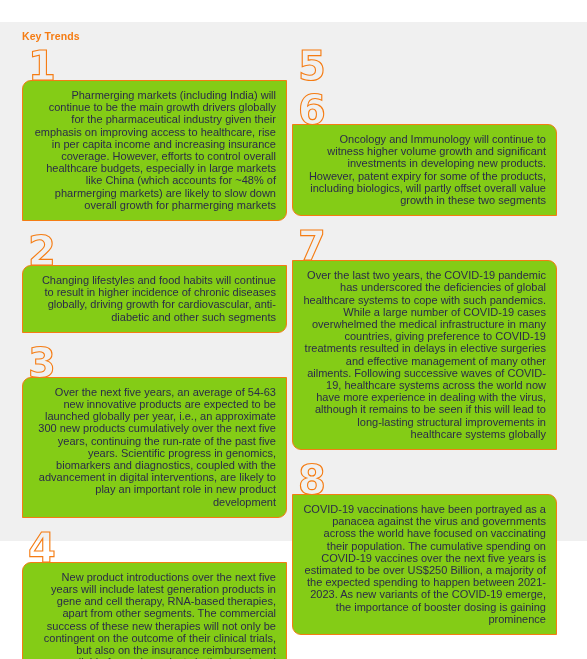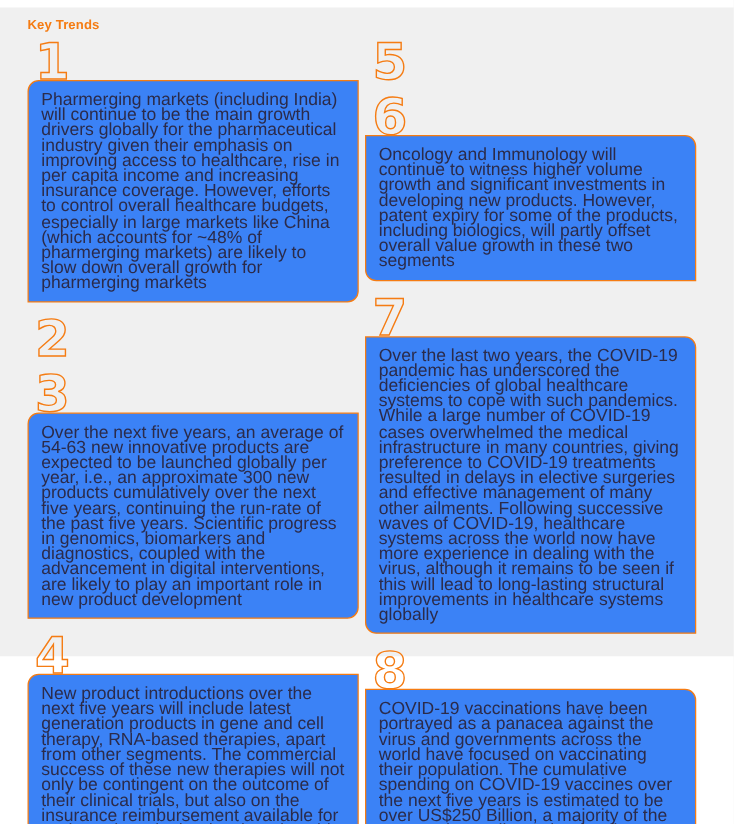--- a/index.html
+++ b/index.html
@@ -16,7 +16,7 @@
   #page {
     position: absolute;
     left: 0;
-    top: 6px;
+    top: 22px;
     width: 587px;
     height: 519px;
     background: #f0f0f0;

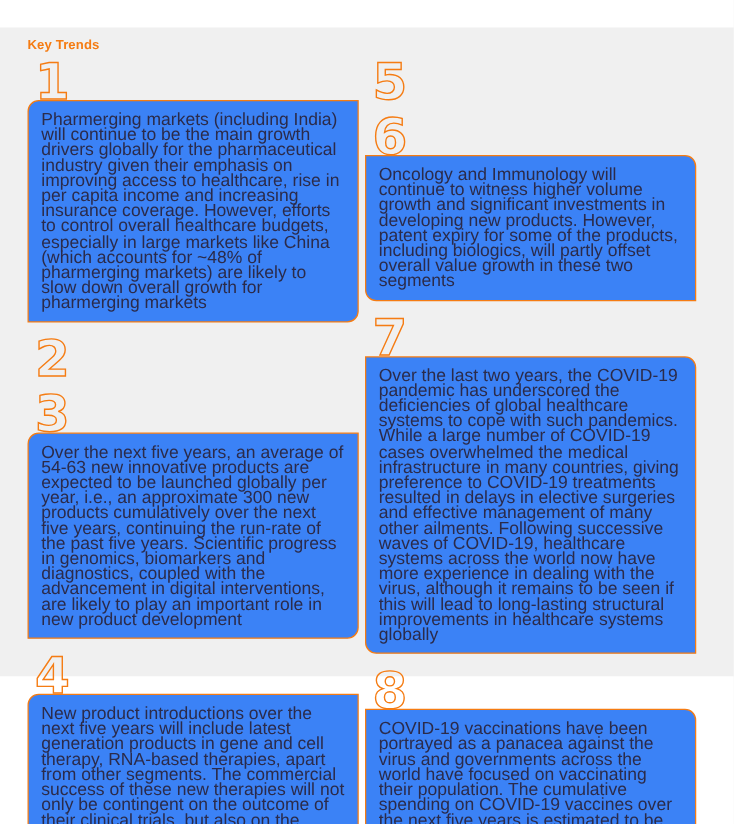--- a/index.html
+++ b/index.html
@@ -60,14 +60,15 @@
   .card {
     position: relative;
     z-index: 2;
-    background: #3b82f6;
+    background: #84cc16;
     border: 1.1px solid #f57c13;
     box-sizing: border-box;
     padding: 8px 10px 9px 10px;
-    font-size: 14px;
+    font-size: 11px;
     line-height: 12.2px;
     color: #2b2b4a;
     letter-spacing: 0.01px;
+    text-align: right;
   }
   #col-left .card {
     border-radius: 9px 0 9px 0;

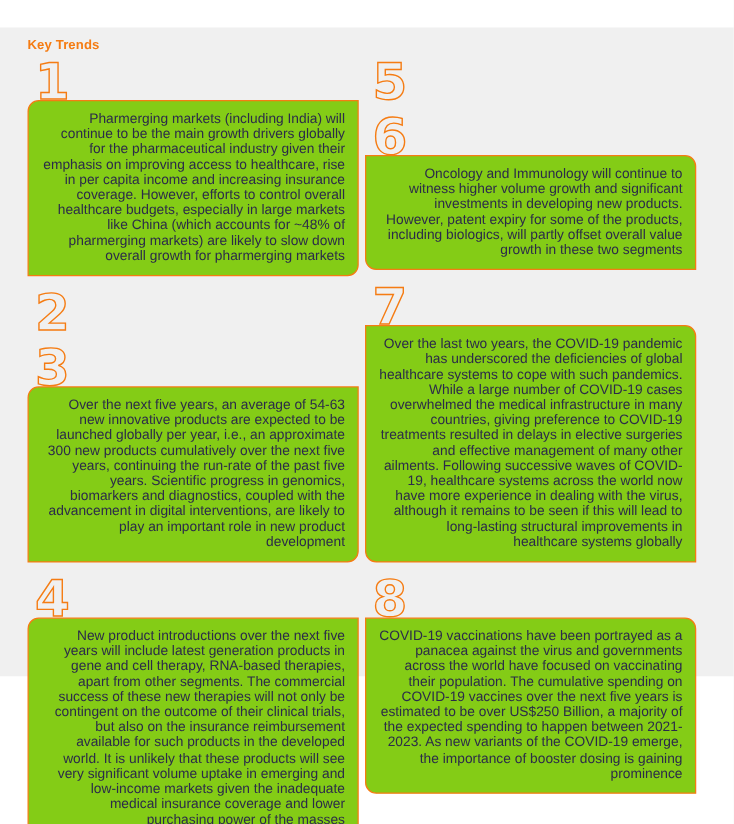--- a/index.html
+++ b/index.html
@@ -91,6 +91,7 @@
       </div>
       <div class="trend">
         <div class="numeral">2</div>
+        <div class="card">Changing lifestyles and food habits will continue to result in higher incidence of chronic diseases globally, driving growth for cardiovascular, anti-diabetic and other such segments</div>
       </div>
       <div class="trend">
         <div class="numeral">3</div>

